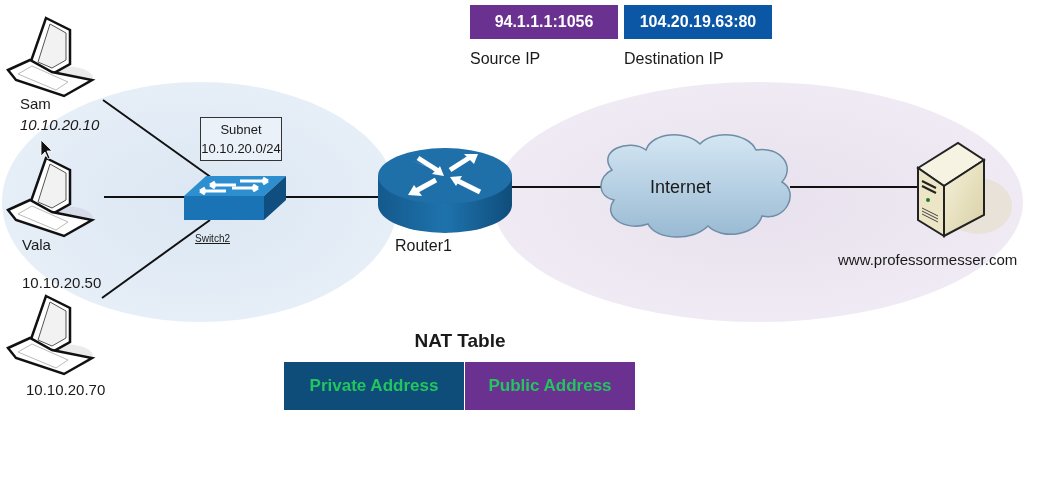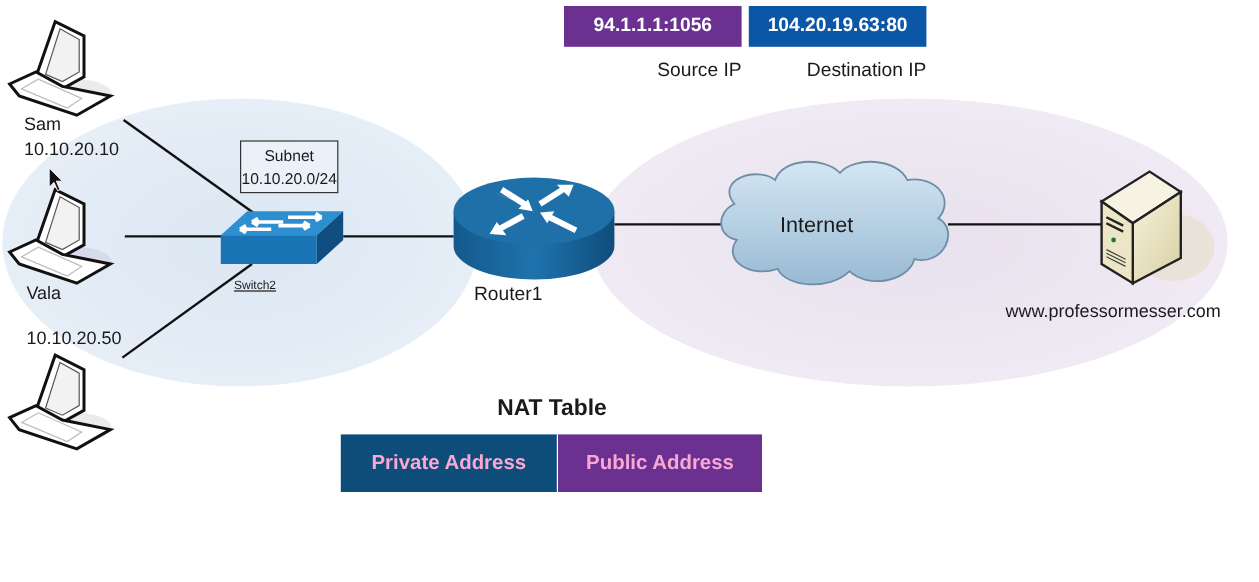--- a/index.html
+++ b/index.html
@@ -7,7 +7,7 @@
   .abs{position:absolute;}
   .lbl{position:absolute;font-size:15px;line-height:19px;white-space:nowrap;}
   .ipbox{position:absolute;height:34px;line-height:34px;color:#fff;font-weight:bold;font-size:16px;text-align:center;}
-  .ipcap{position:absolute;font-size:16px;text-align:right;}
+  .ipcap{position:absolute;font-size:16px;text-align:left;}
   #subnet-box{position:absolute;left:200px;top:117px;width:82px;height:44px;border:1px solid #333;background:#eaf1f8;text-align:center;font-size:13px;line-height:19px;padding-top:2px;box-sizing:border-box;}
   #nat-title{position:absolute;left:380px;top:330px;width:160px;text-align:center;font-weight:bold;font-size:19px;}
   table#nat{position:absolute;left:284px;top:362px;border-collapse:collapse;}

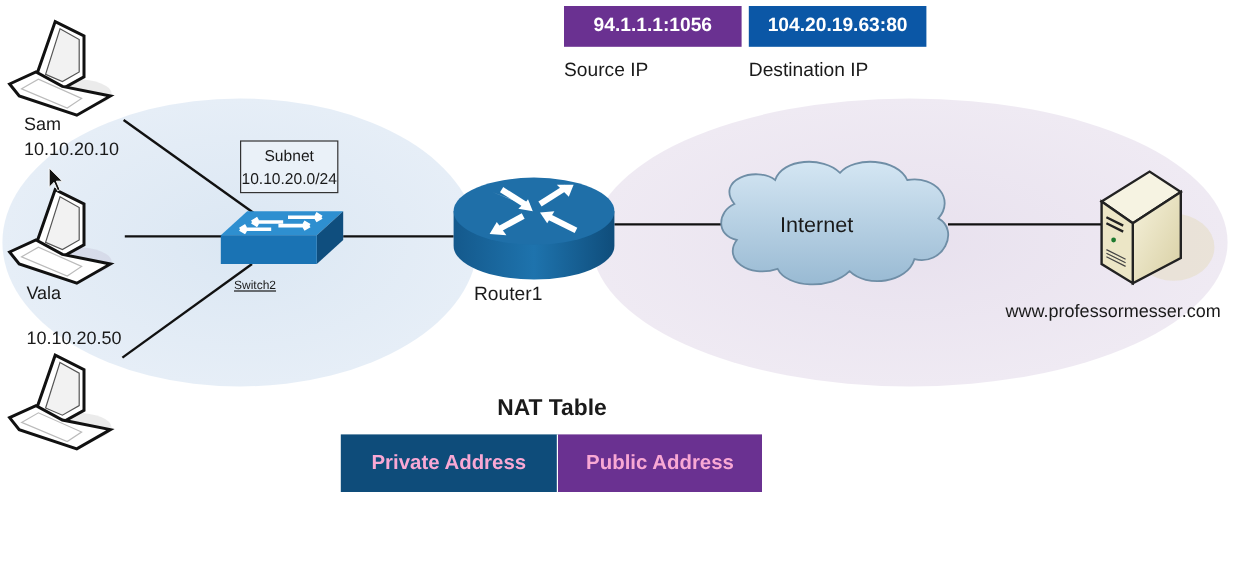--- a/index.html
+++ b/index.html
@@ -127,7 +127,7 @@
 
 <div class="lbl" style="left:20px;top:94px;width:120px;">
   <div>Sam</div>
-  <div style="margin-top:2px;">10.10.20.10</div>
+  <div style="margin-top:2px;font-style:italic;">10.10.20.10</div>
 </div>
 <div class="lbl" style="left:22px;top:235px;width:120px;">
   <div>Vala</div>

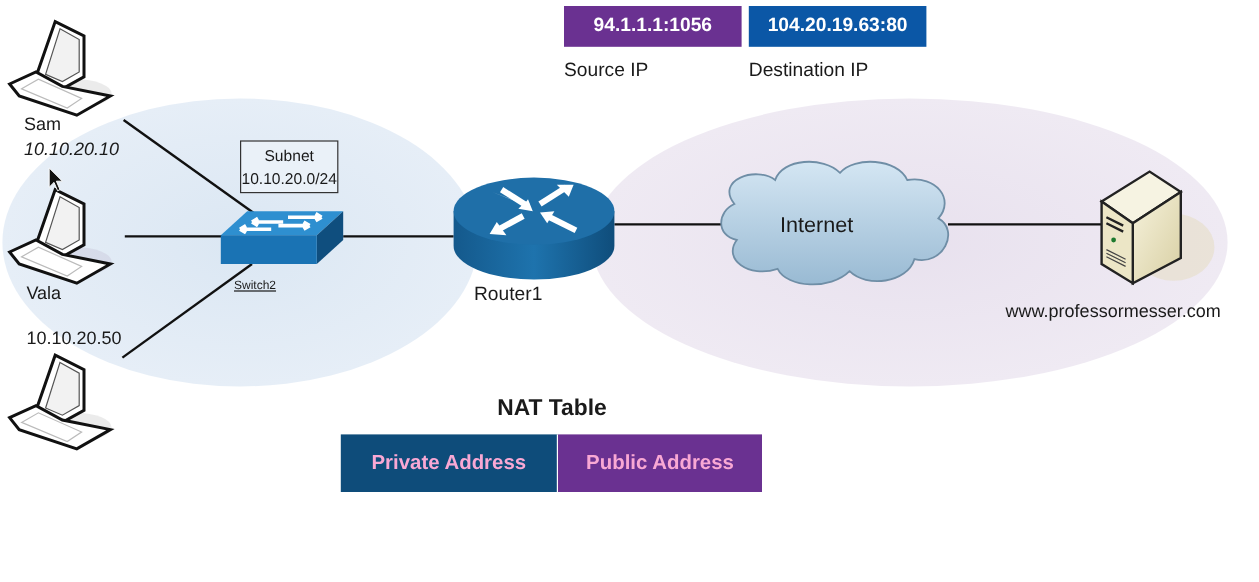--- a/index.html
+++ b/index.html
@@ -134,6 +134,7 @@
   <div style="margin-top:19px;">10.10.20.50</div>
 </div>
 <div class="lbl" style="left:26px;top:378px;width:120px;">
+  <div style="margin-top:2px;">10.10.20.70</div>
 </div>
 
 <div id="subnet-box">

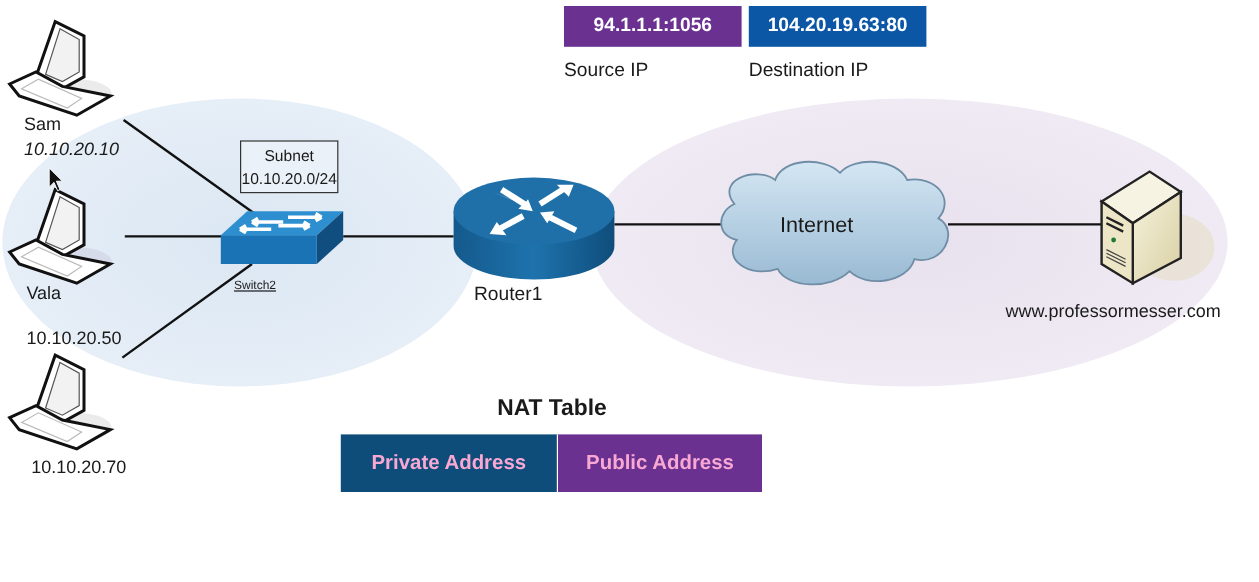--- a/index.html
+++ b/index.html
@@ -11,7 +11,7 @@
   #subnet-box{position:absolute;left:200px;top:117px;width:82px;height:44px;border:1px solid #333;background:#eaf1f8;text-align:center;font-size:13px;line-height:19px;padding-top:2px;box-sizing:border-box;}
   #nat-title{position:absolute;left:380px;top:330px;width:160px;text-align:center;font-weight:bold;font-size:19px;}
   table#nat{position:absolute;left:284px;top:362px;border-collapse:collapse;}
-  #nat th{height:48px;color:#f9a8d4;font-size:17px;font-weight:bold;padding:0;}
+  #nat th{height:48px;color:#22c55e;font-size:17px;font-weight:bold;padding:0;}
   #nat th.priv{background:#0e4c7a;width:180px;border-right:1px solid #fff;}
   #nat th.pub{background:#6a3191;width:170px;}
   #nat td{height:32px;font-size:17px;text-align:center;padding:0;border-top:2px solid #fff;}

